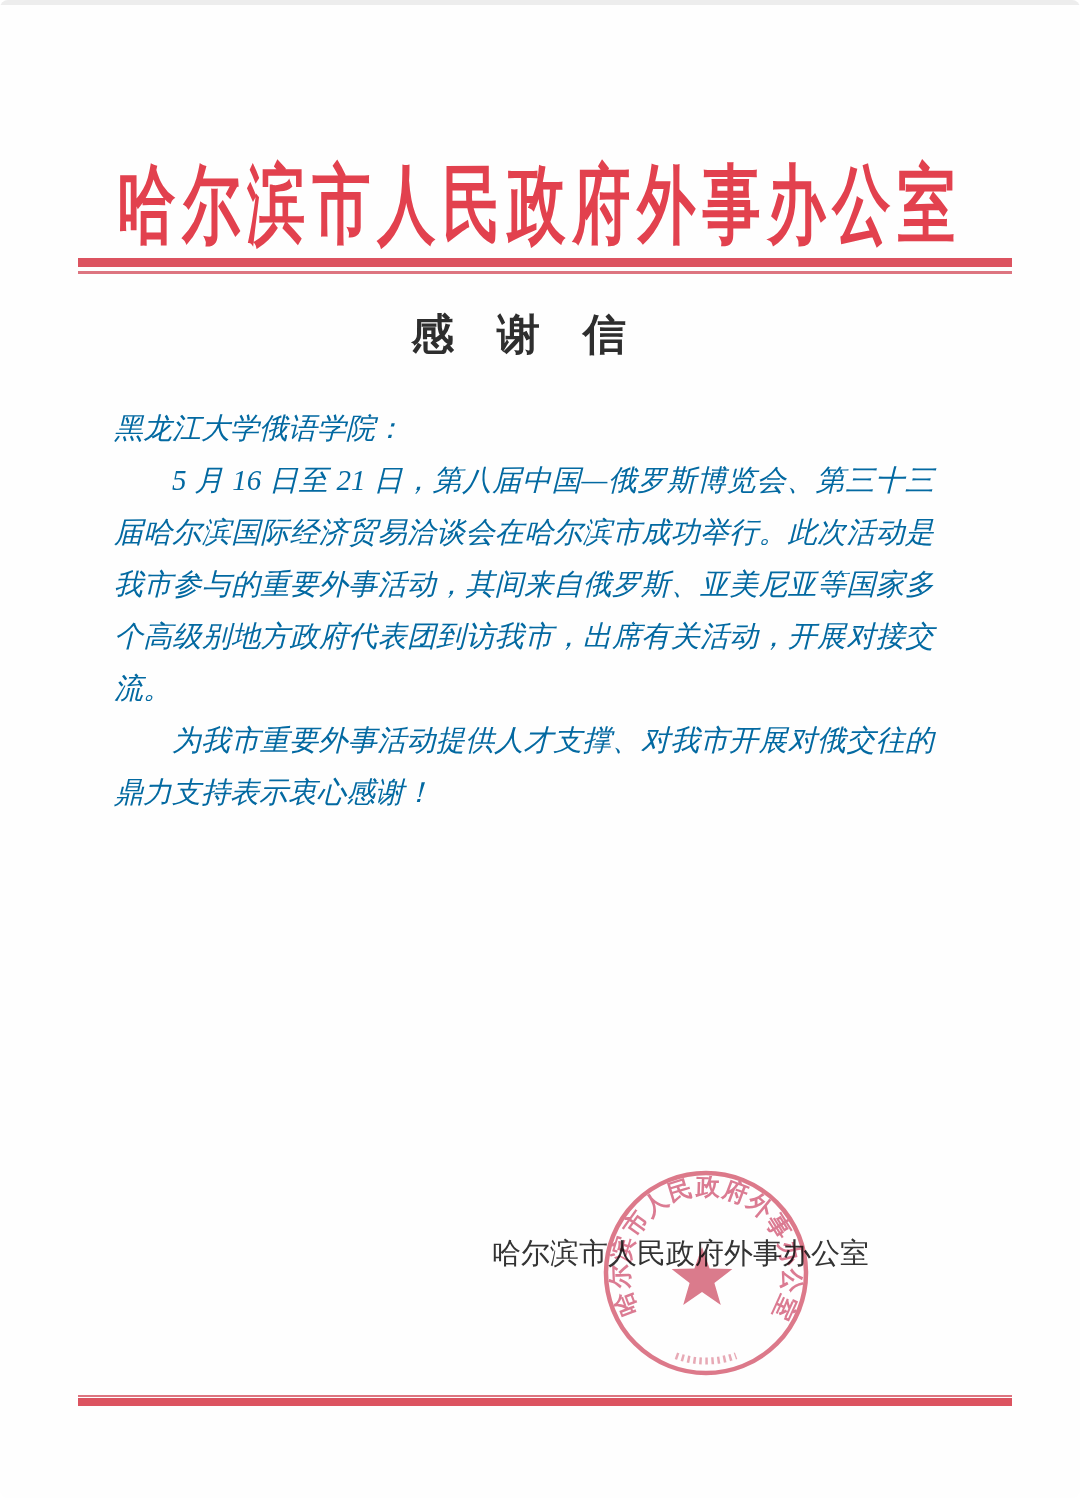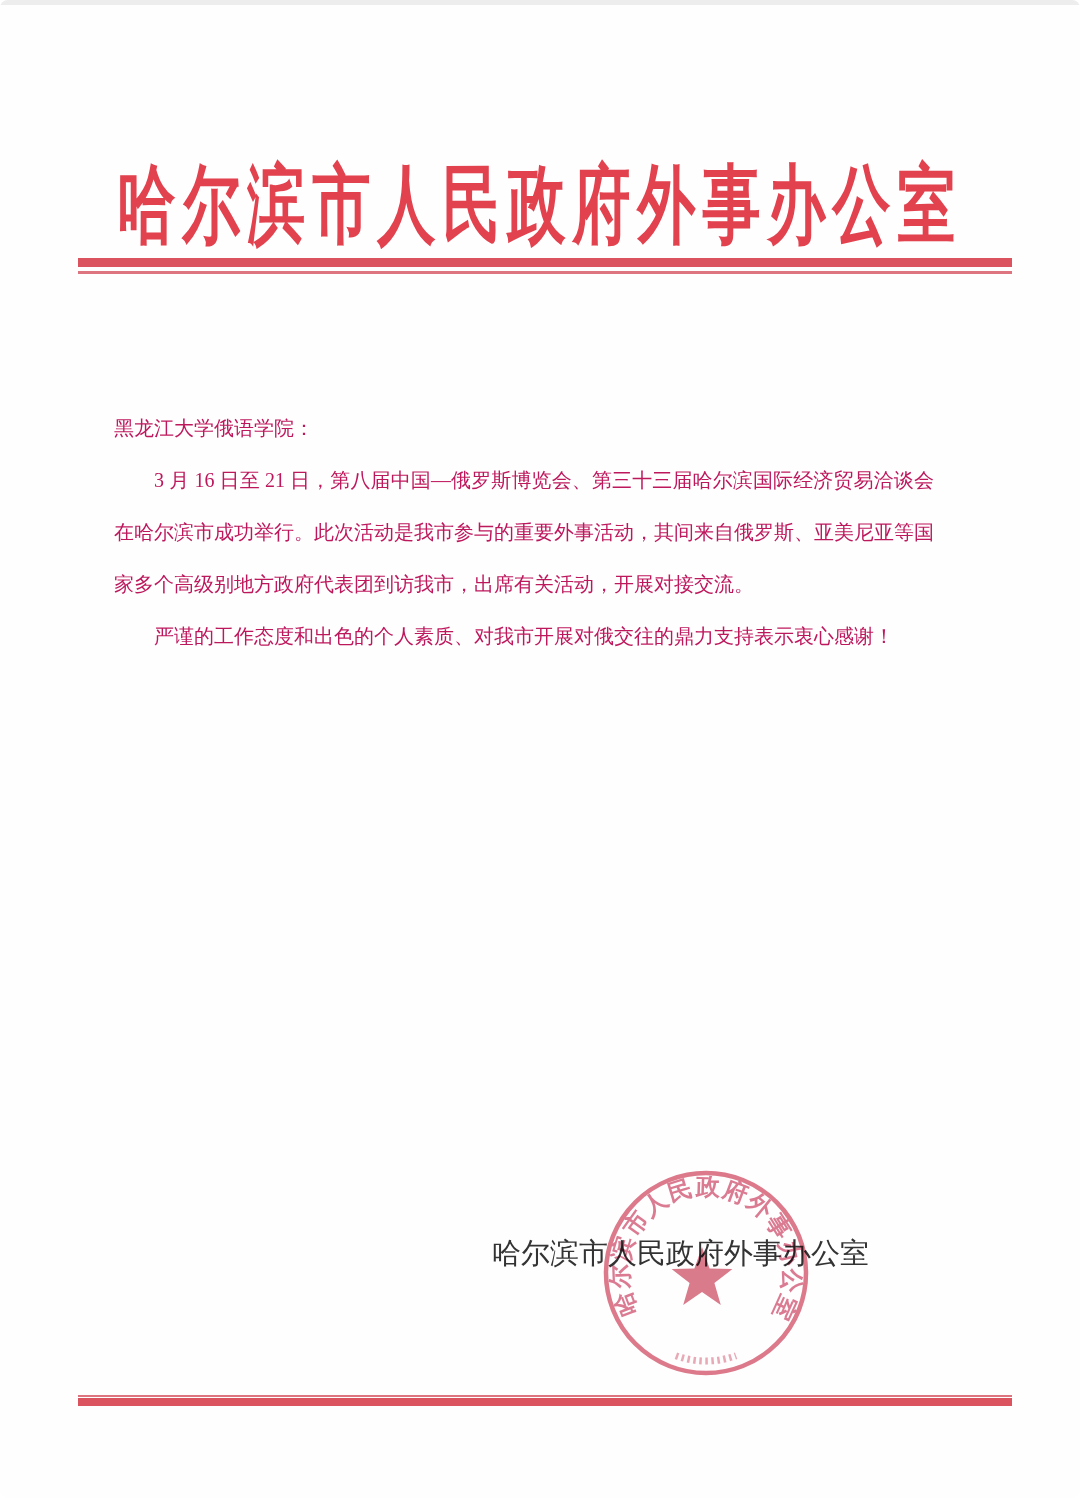--- a/index.html
+++ b/index.html
@@ -116,6 +116,7 @@
     <div class="thin"></div>
   </div>
 
+  <div class="doc-title">感　谢　信</div>
 
   <div class="body">
     <p class="salutation">黑龙江大学俄语学院：</p>

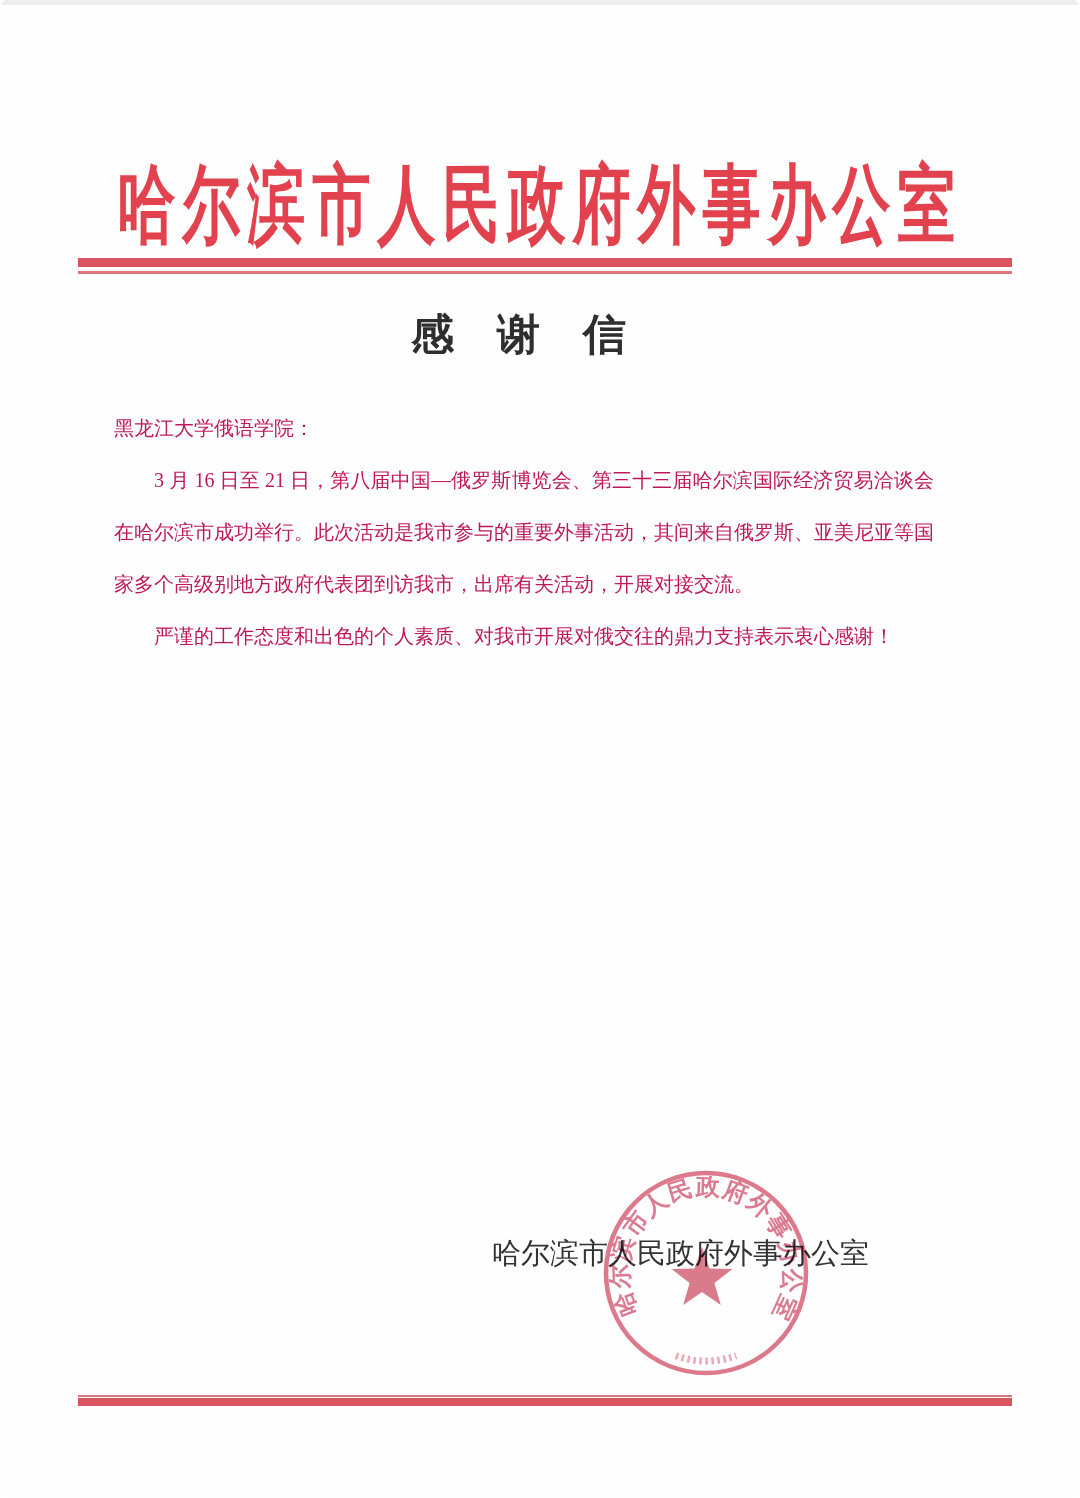--- a/index.html
+++ b/index.html
@@ -51,11 +51,12 @@
   .body {
     position: absolute;
     left: 114px; top: 402px; width: 820px;
-    font-size: 20px;
+    font-size: 29px;
     line-height: 52px;
-    color: #be185d;
+    color: #0369a1;
     text-align: justify;
     text-justify: inter-ideograph;
+    font-style: italic;
   }
   .body p { margin: 0; }
   .body p.para { text-indent: 2em; }

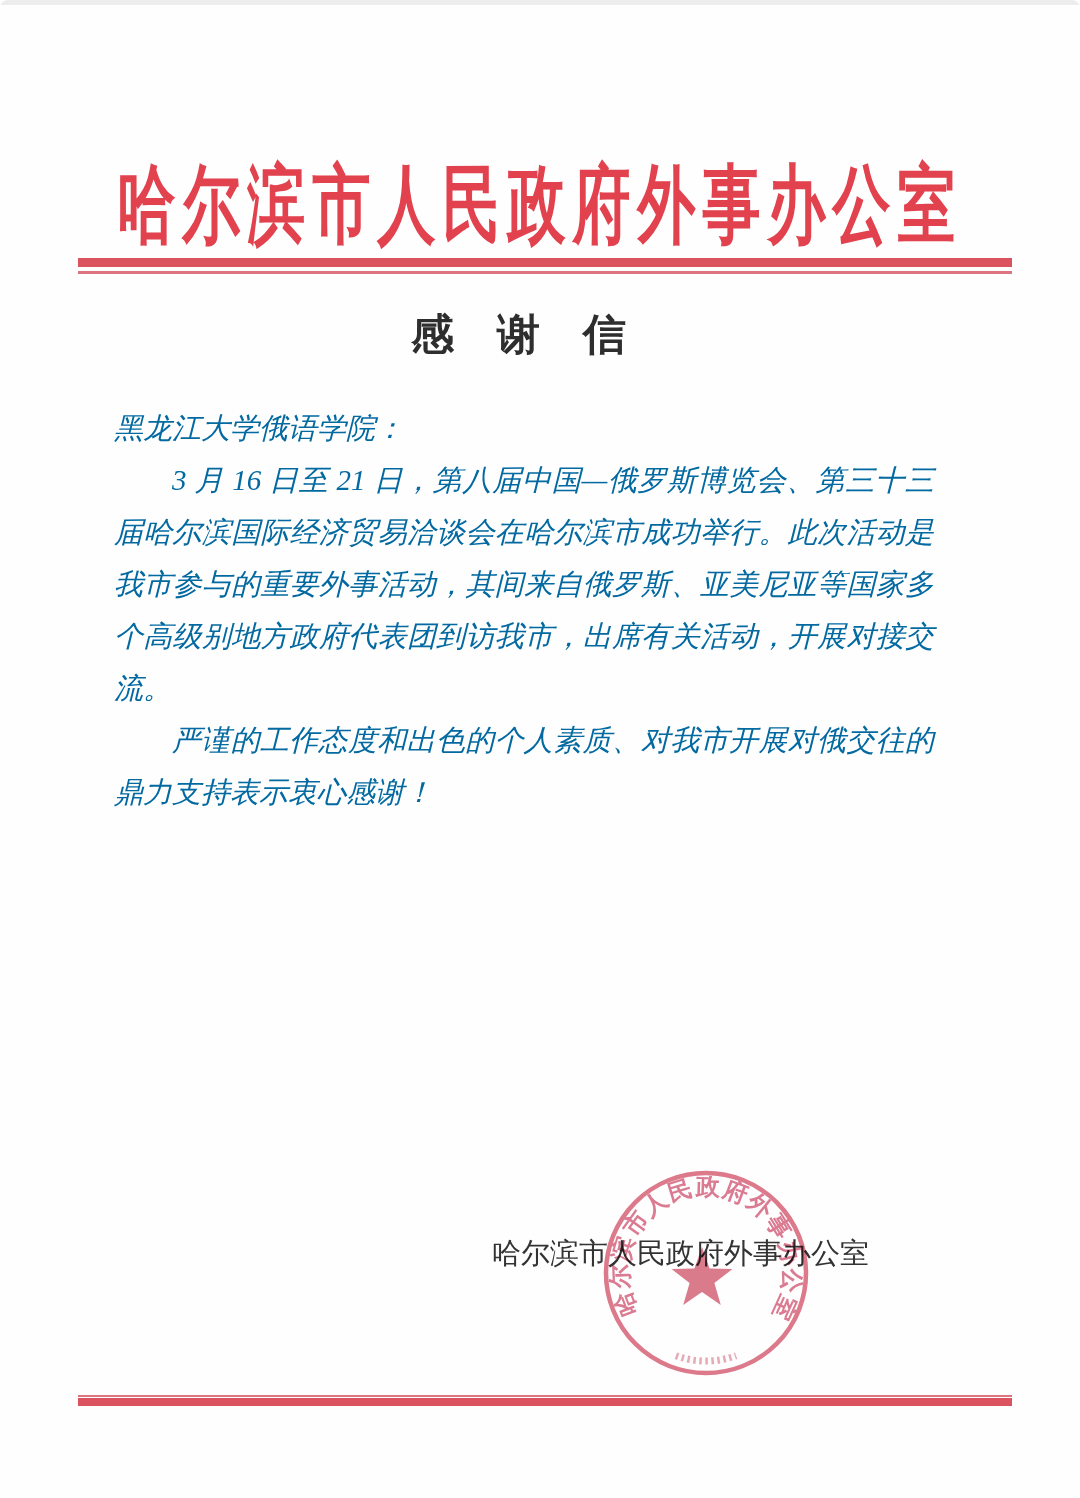--- a/index.html
+++ b/index.html
@@ -121,7 +121,7 @@
 
   <div class="body">
     <p class="salutation">黑龙江大学俄语学院：</p>
-    <p class="para">3 月 16 日至 21 日，第八届中国—俄罗斯博览会、第三十三届哈尔滨国际经济贸易洽谈会在哈尔滨市成功举行。此次活动是我市参与的重要外事活动，其间来自俄罗斯、亚美尼亚等国家多个高级别地方政府代表团到访我市，出席有关活动，开展对接交流。</p>
+    <p class="para">5 月 16 日至 21 日，第八届中国—俄罗斯博览会、第三十三届哈尔滨国际经济贸易洽谈会在哈尔滨市成功举行。此次活动是我市参与的重要外事活动，其间来自俄罗斯、亚美尼亚等国家多个高级别地方政府代表团到访我市，出席有关活动，开展对接交流。</p>
     <p class="para">严谨的工作态度和出色的个人素质、对我市开展对俄交往的鼎力支持表示衷心感谢！</p>
   </div>
 

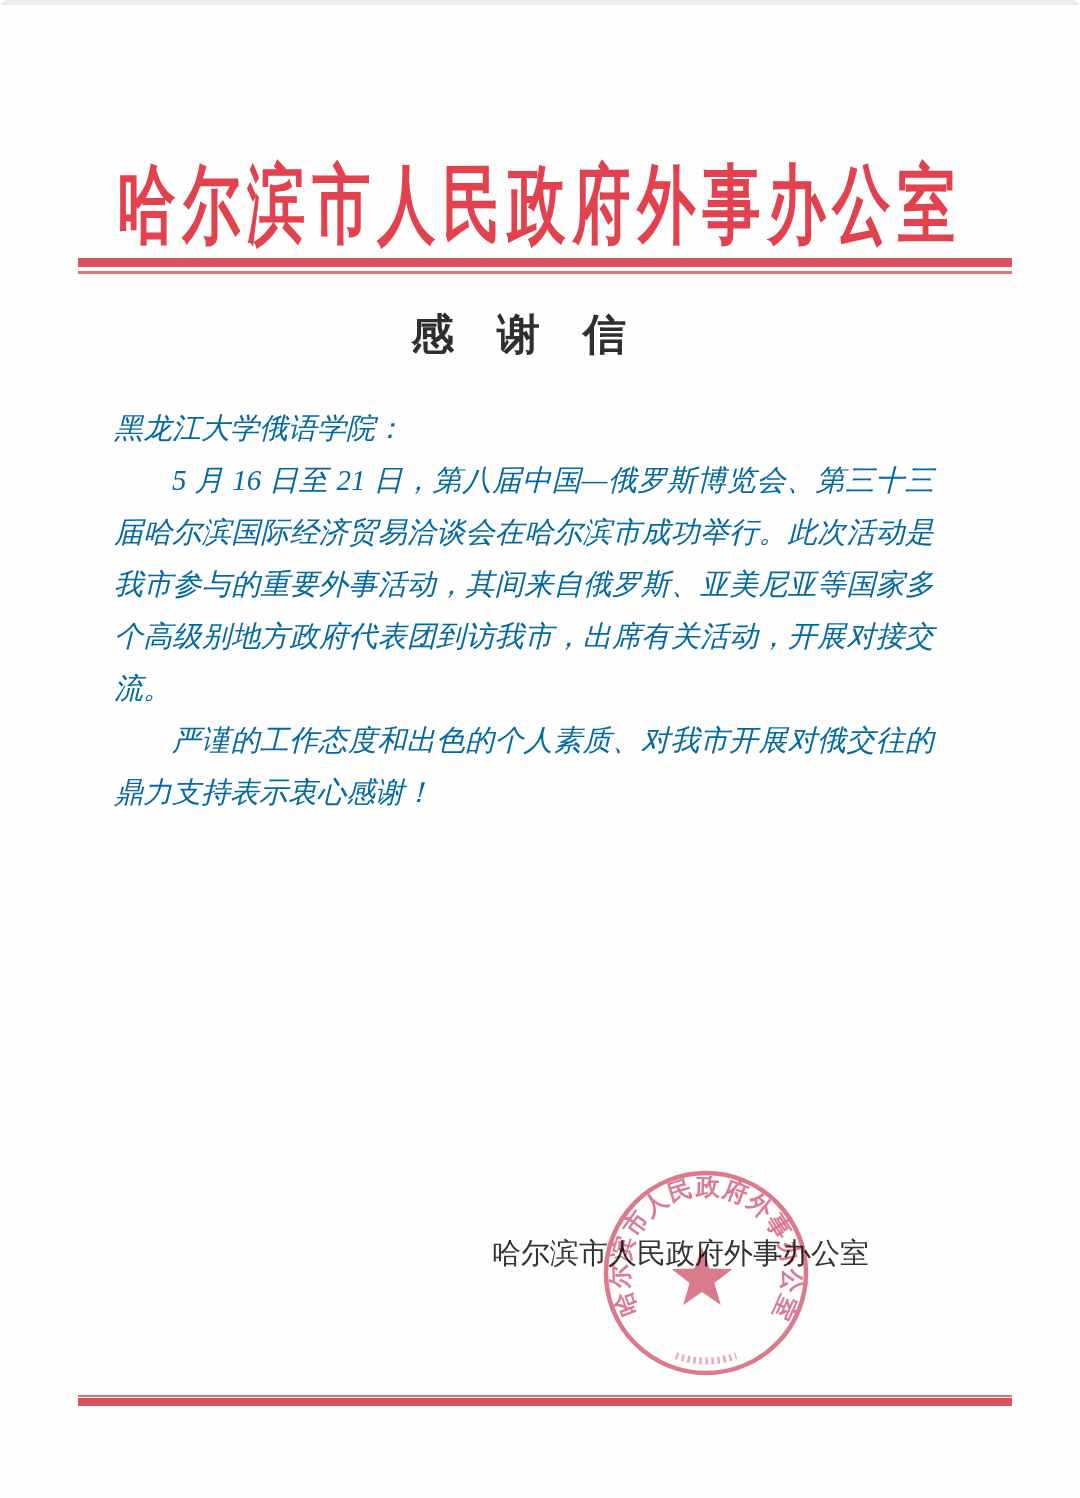--- a/index.html
+++ b/index.html
@@ -122,7 +122,7 @@
   <div class="body">
     <p class="salutation">黑龙江大学俄语学院：</p>
     <p class="para">5 月 16 日至 21 日，第八届中国—俄罗斯博览会、第三十三届哈尔滨国际经济贸易洽谈会在哈尔滨市成功举行。此次活动是我市参与的重要外事活动，其间来自俄罗斯、亚美尼亚等国家多个高级别地方政府代表团到访我市，出席有关活动，开展对接交流。</p>
-    <p class="para">严谨的工作态度和出色的个人素质、对我市开展对俄交往的鼎力支持表示衷心感谢！</p>
+    <p class="para">为我市重要外事活动提供人才支撑、对我市开展对俄交往的鼎力支持表示衷心感谢！</p>
   </div>
 
   <div class="signature">哈尔滨市人民政府外事办公室</div>

